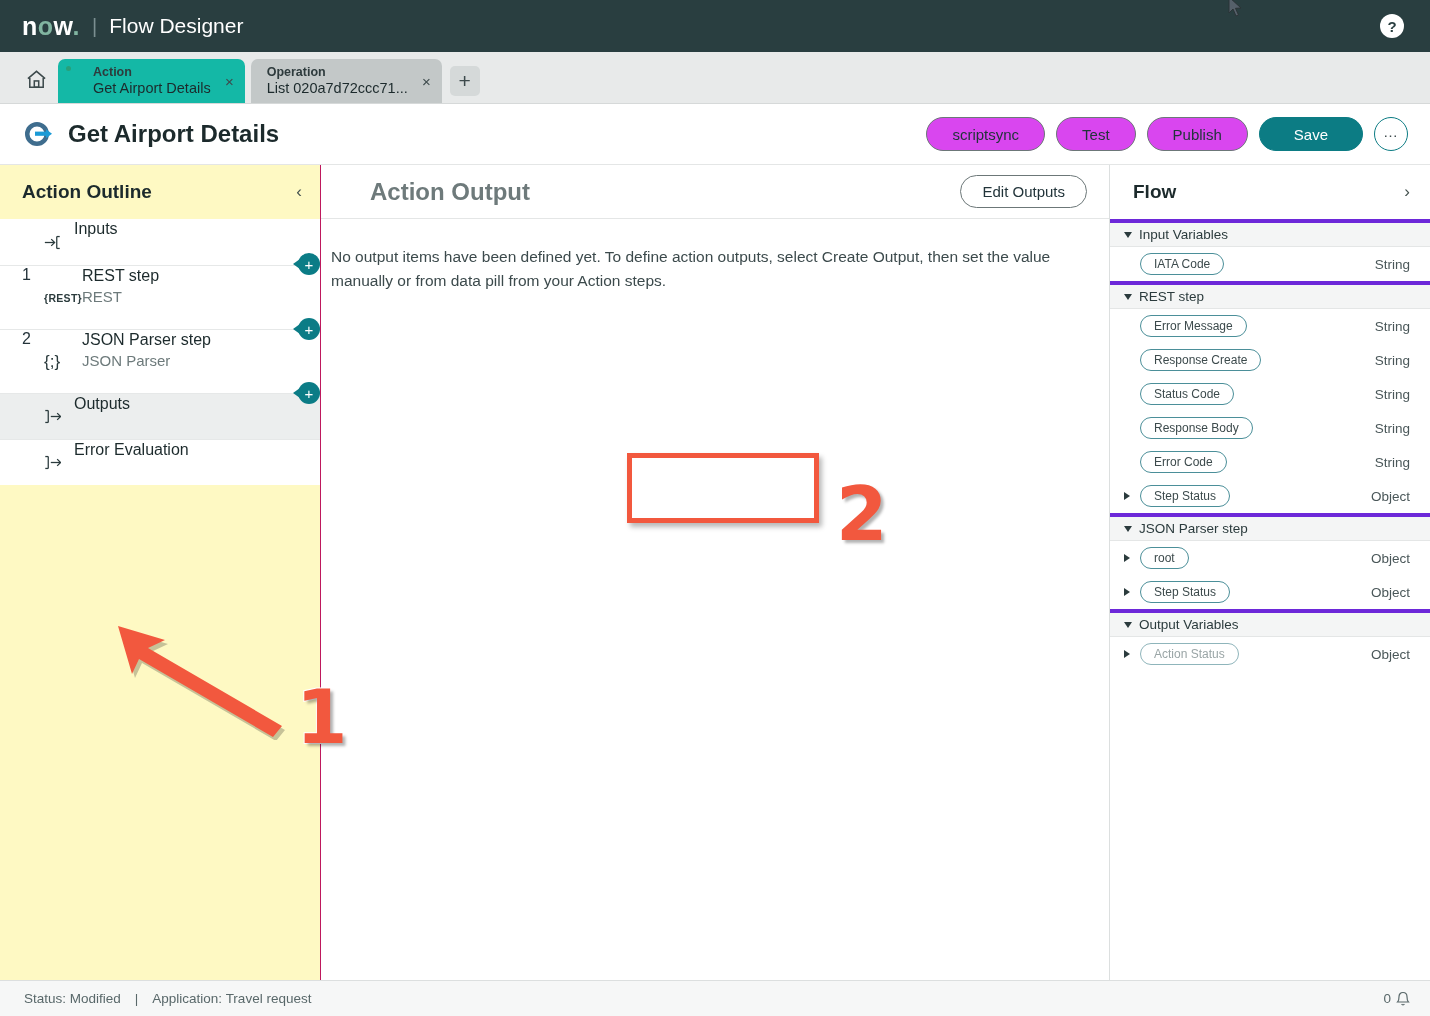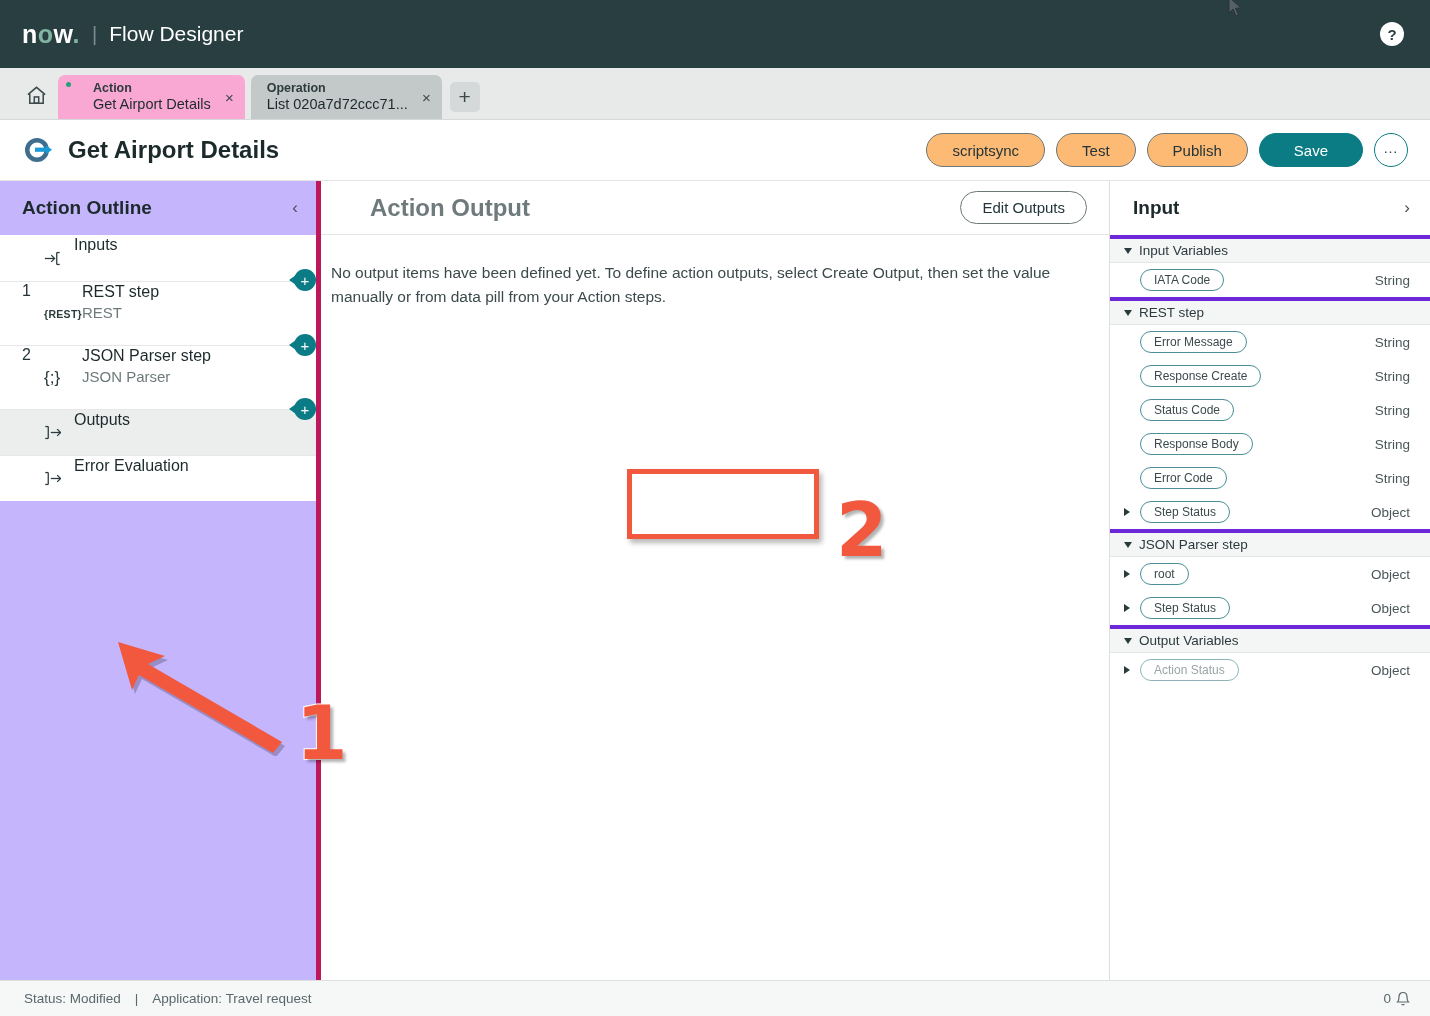--- a/index.html
+++ b/index.html
@@ -12,7 +12,7 @@
 
   
   .brandbar {
-    height: 68px; background: #293e40;
+    height: 52px; background: #293e40;
     display: flex; align-items: center;
     padding: 0 22px; position: relative;
   }

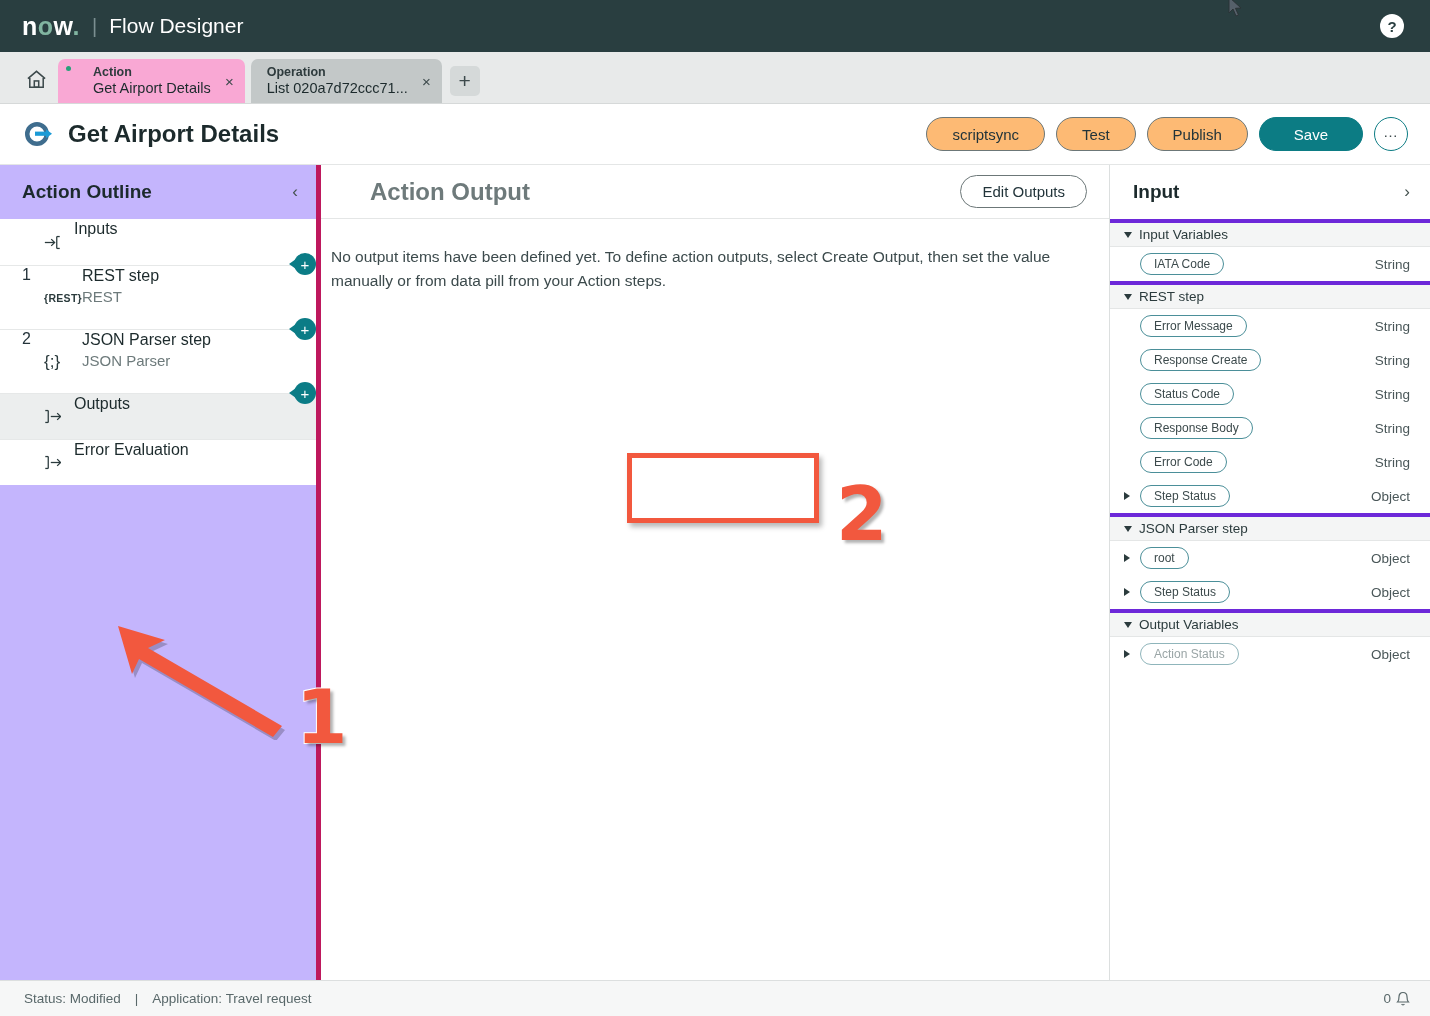--- a/index.html
+++ b/index.html
@@ -52,7 +52,7 @@
     display: flex; align-items: center;
     padding: 0 34px 0 16px; cursor: pointer;
   }
-  .tab.active { background: #f9a8d4; padding-left: 35px; }
+  .tab.active { background: #14b8a6; padding-left: 35px; }
   .tab.inactive { background: #c3c8c8; margin-left: 6px; }
   .tab-lines { display: flex; flex-direction: column; justify-content: center; line-height: 1.15; }
   .tab-kind { font-size: 12.5px; color: #2e3b3d; font-weight: 600; }

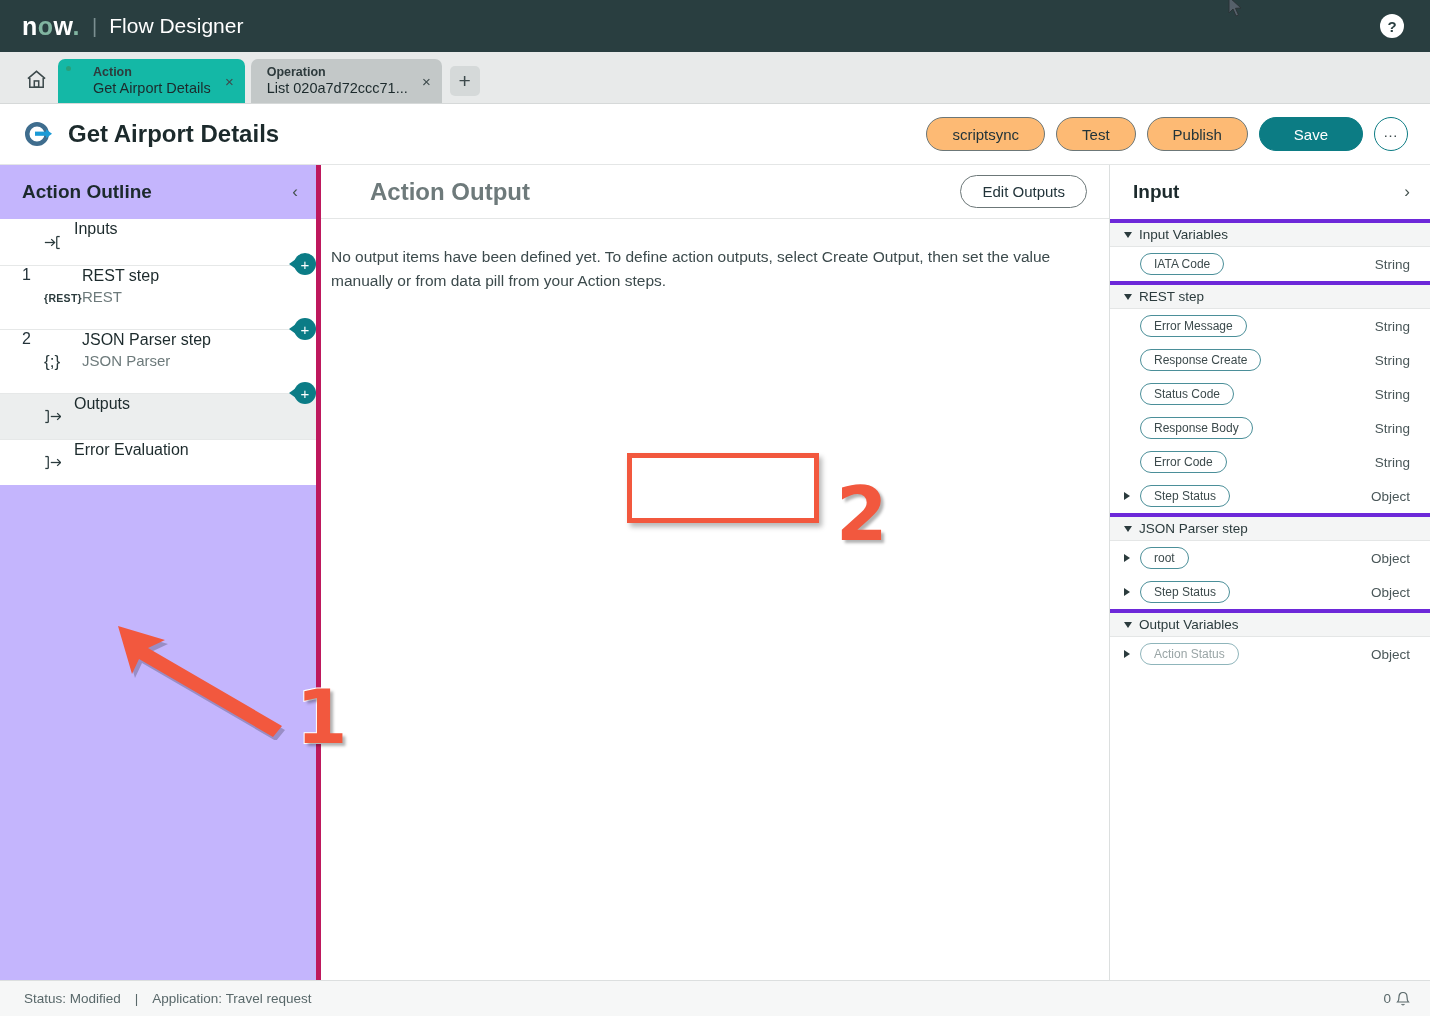--- a/index.html
+++ b/index.html
@@ -83,7 +83,7 @@
   .title-actions { margin-left: auto; display: flex; align-items: center; gap: 11px; }
   .pill-btn {
     height: 34px; padding: 0 25px; border-radius: 17px;
-    border: 1px solid #6c7778; background: #fdba74;
+    border: 1px solid #6c7778; background: #d946ef;
     font-size: 15px; color: #22343a; cursor: pointer;
     font-family: "Liberation Sans", sans-serif;
     display: flex; align-items: center; justify-content: center;

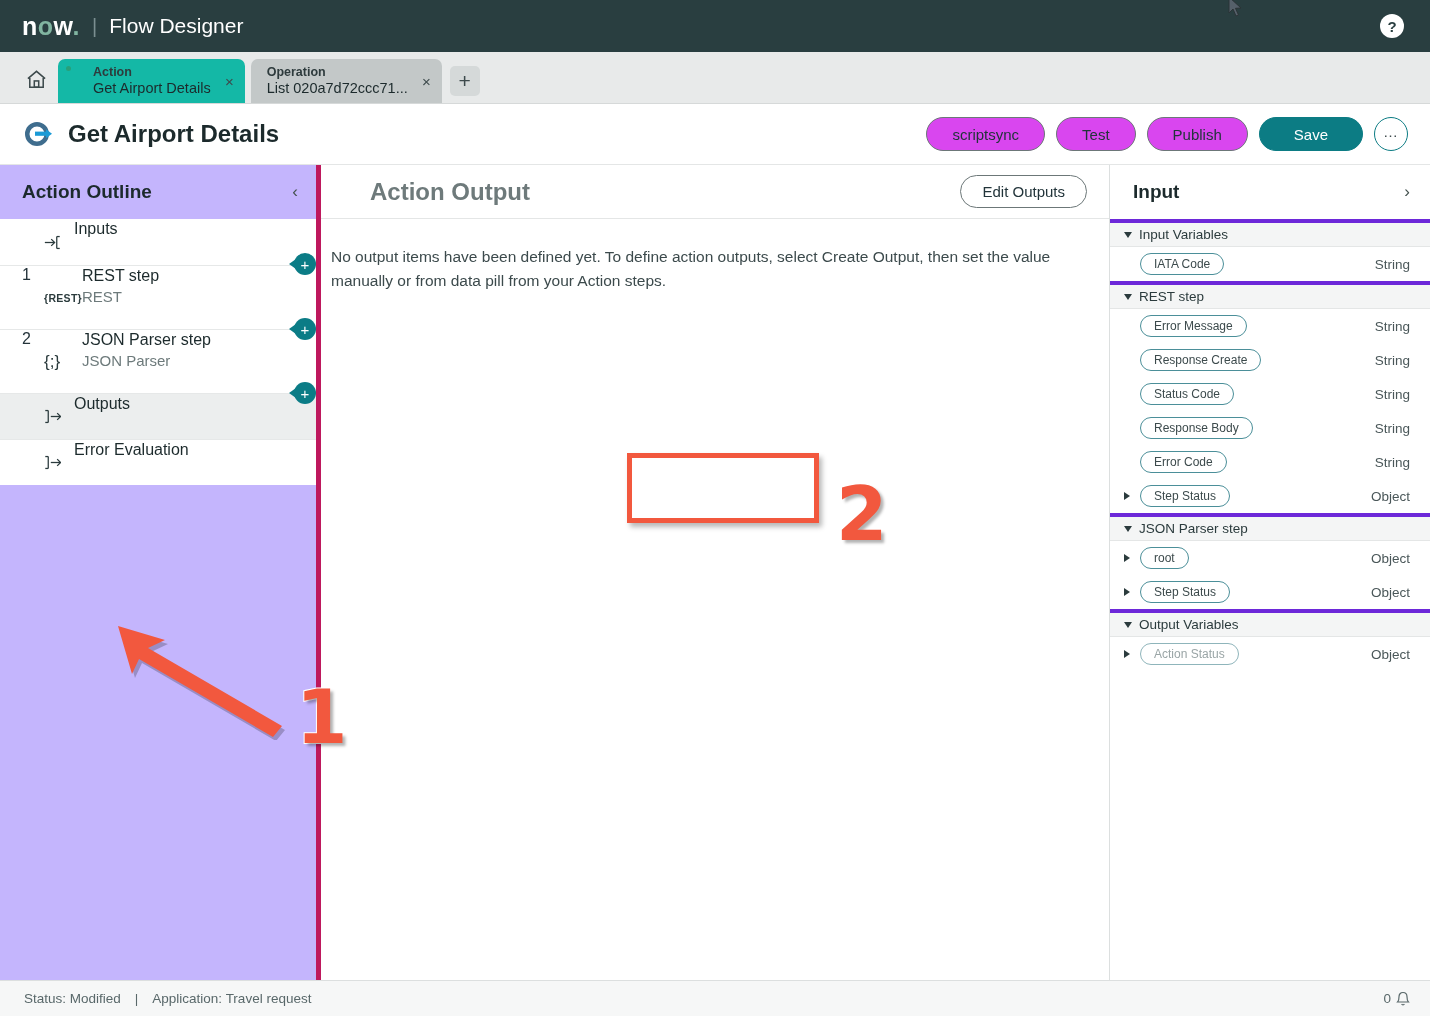--- a/index.html
+++ b/index.html
@@ -105,8 +105,8 @@
 
   
   .sidebar {
-    width: 321px; flex: 0 0 321px; background: #c4b5fd;
-    border-right: 5px solid #be185d; position: relative;
+    width: 321px; flex: 0 0 321px; background: #fef9c3;
+    border-right: 1px solid #be185d; position: relative;
   }
   .sidebar-head {
     height: 54px; display: flex; align-items: center;

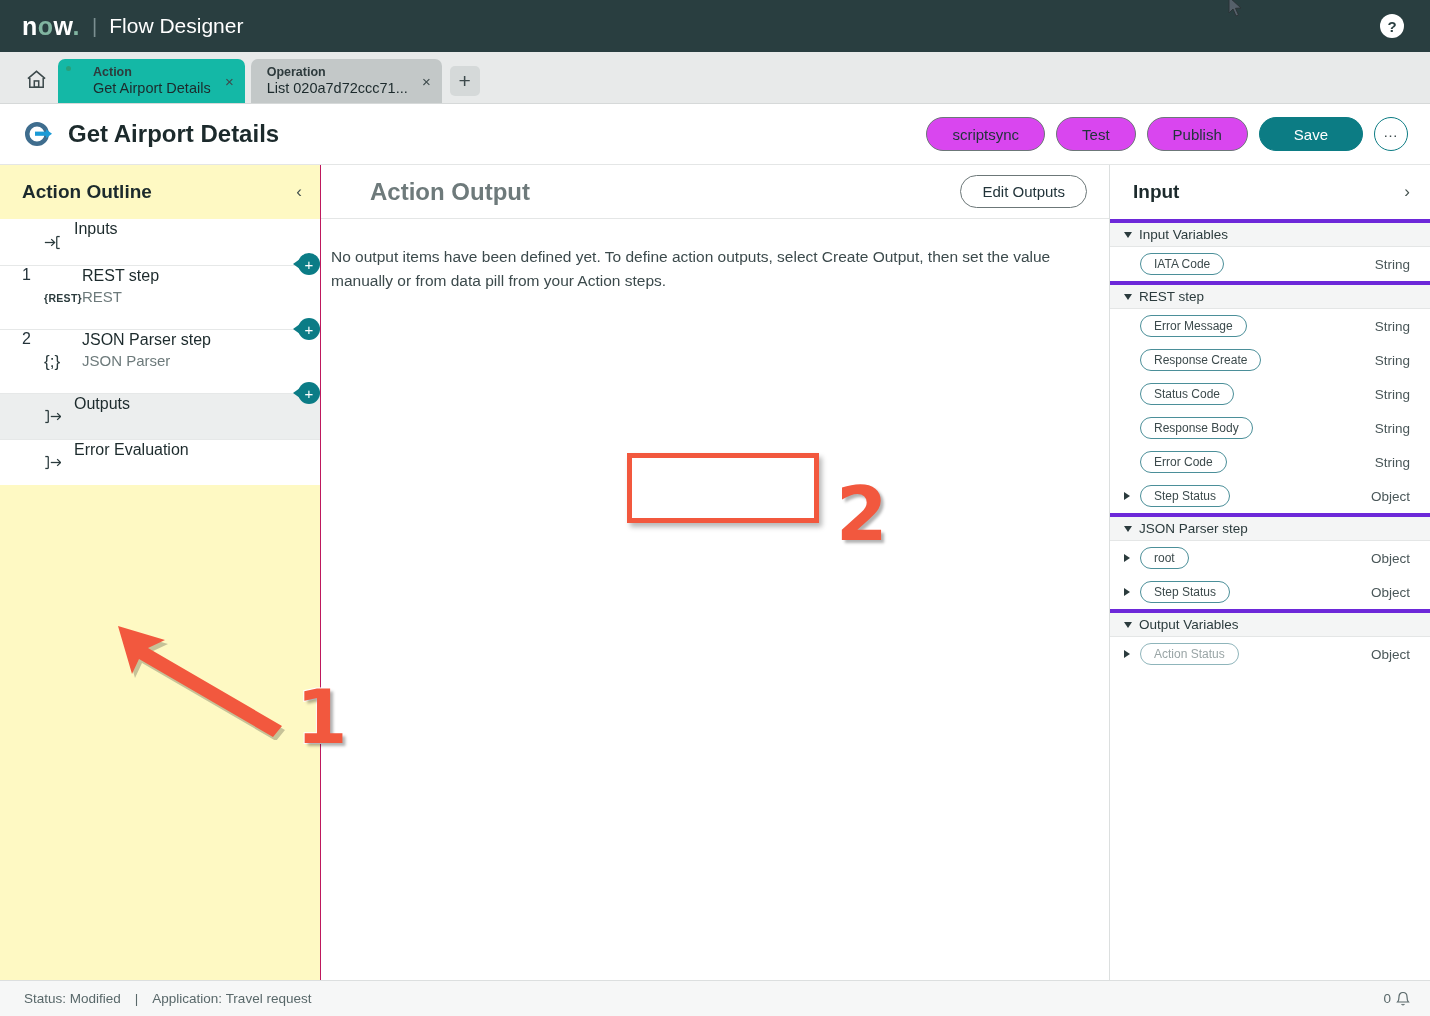--- a/index.html
+++ b/index.html
@@ -413,7 +413,7 @@
 
   <div class="datapanel">
     <div class="data-head">
-      <h2>Input</h2>
+      <h2>Flow</h2>
       <span class="data-expand">›</span>
     </div>
 

